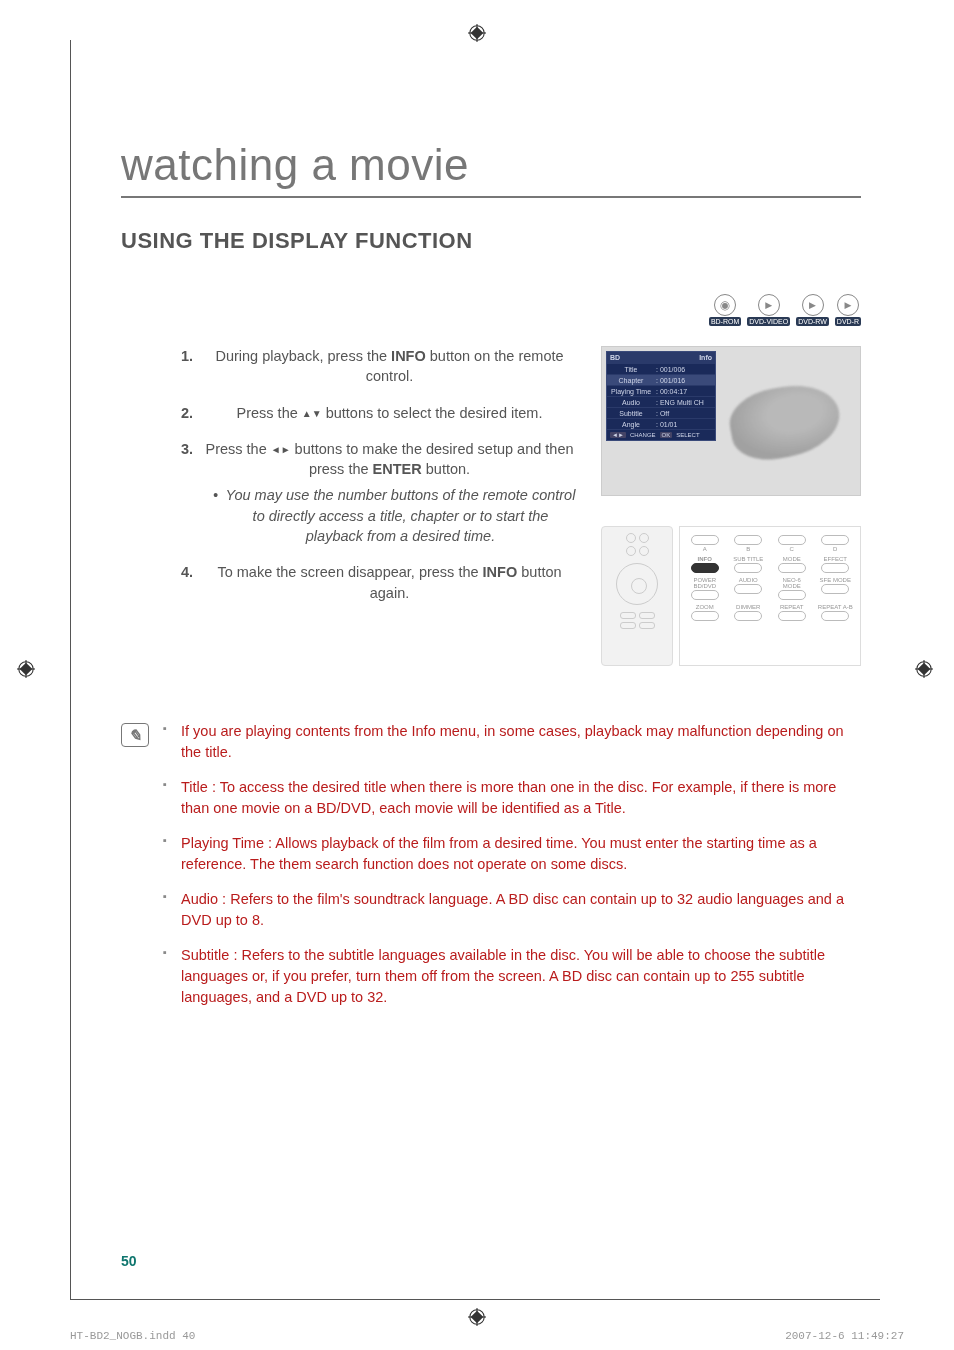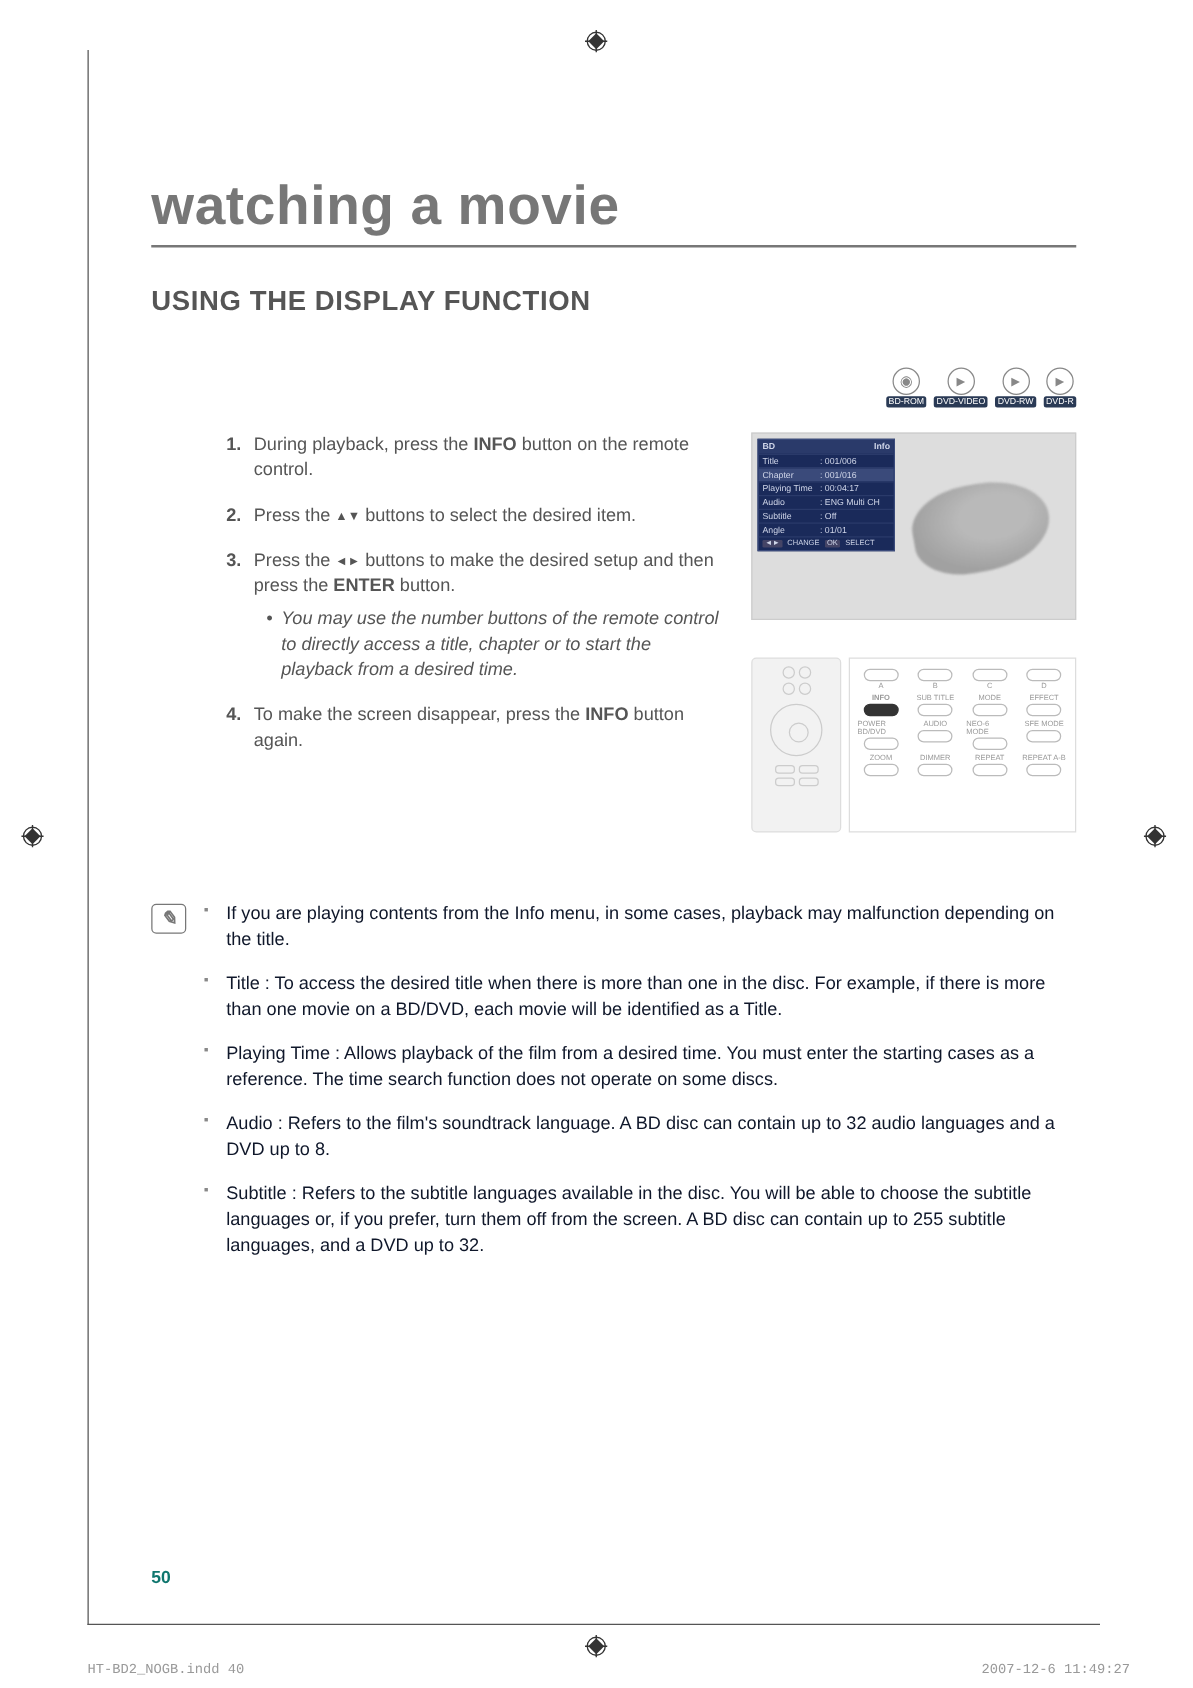--- a/index.html
+++ b/index.html
@@ -35,7 +35,7 @@
   .reg-bottom { left: 468px; top: 1308px; }
   h1.chapter {
     font-size: 44px;
-    font-weight: 700;
+    font-weight: 400;
     color: #777;
     margin: 100px 0 10px 0;
     padding-bottom: 6px;

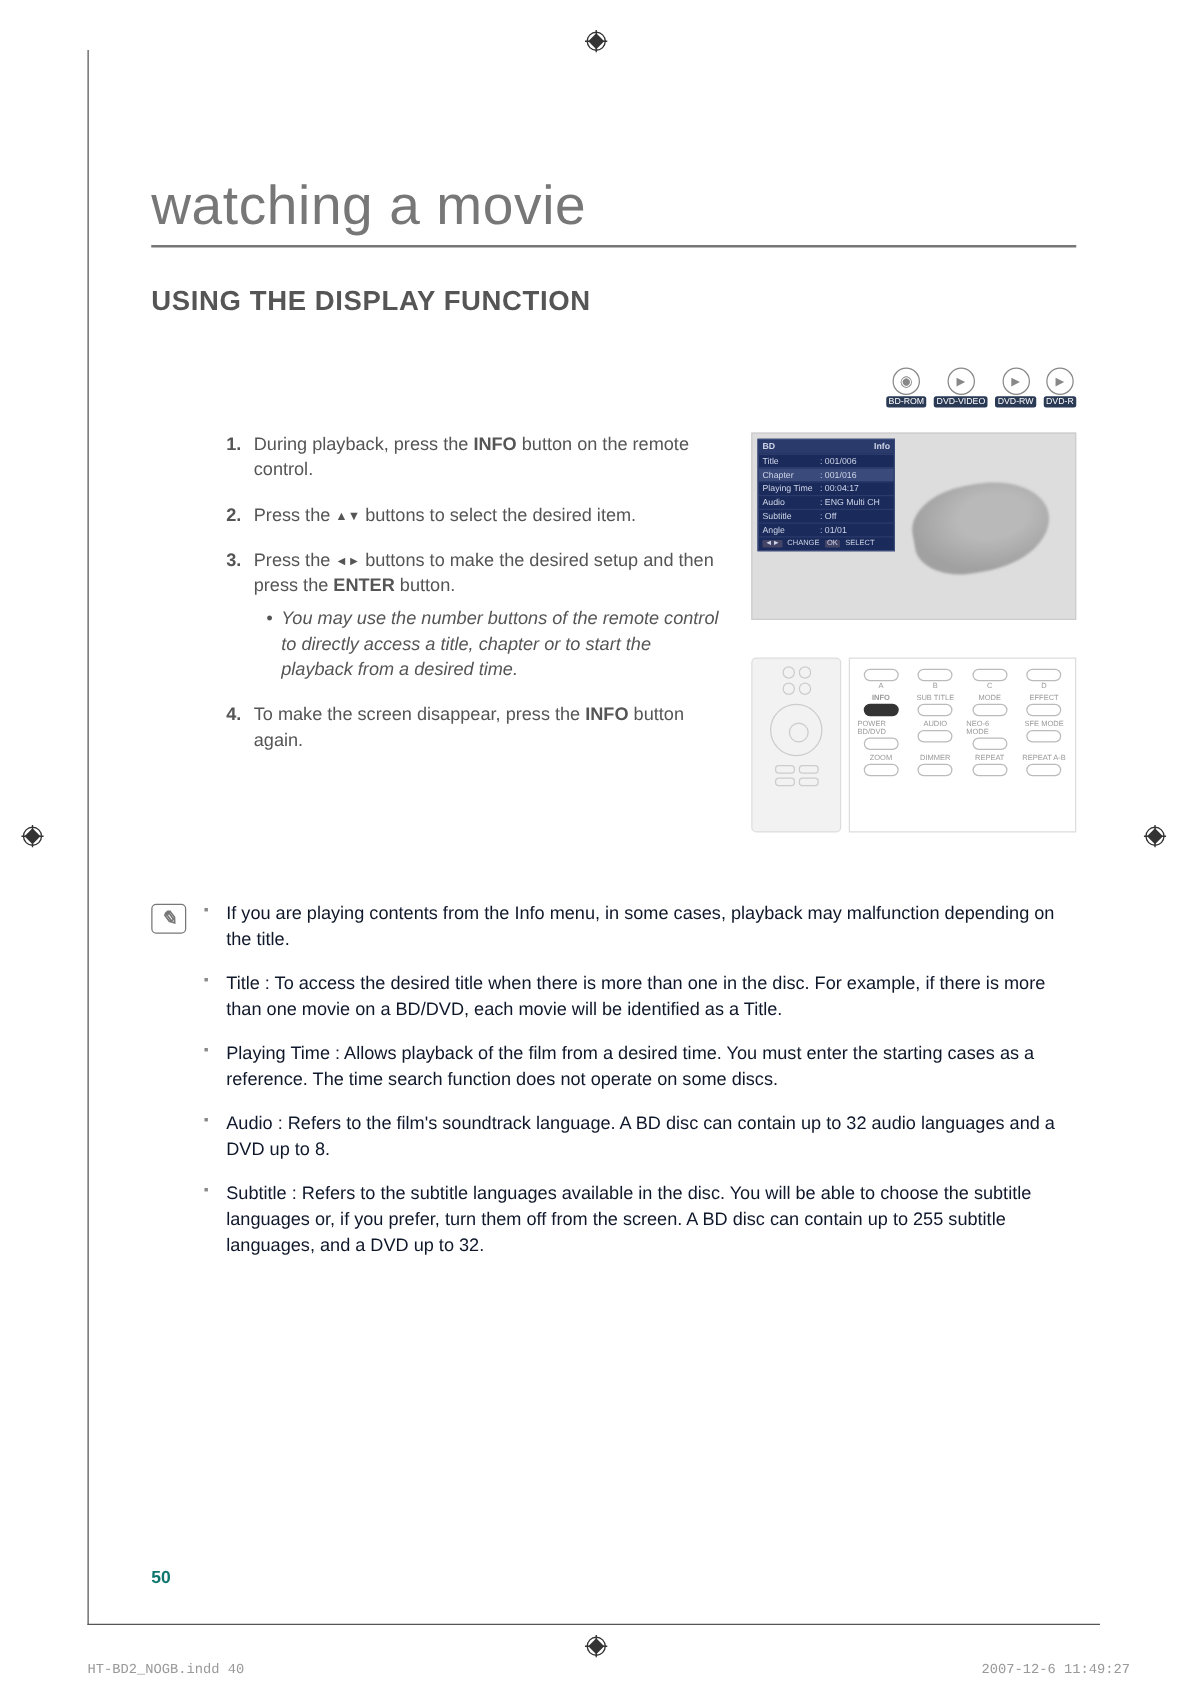--- a/index.html
+++ b/index.html
@@ -92,6 +92,7 @@
     display: flex;
     gap: 25px;
     width: 740px;
+    text-align: center;
   }
   .steps {
     flex: 1;

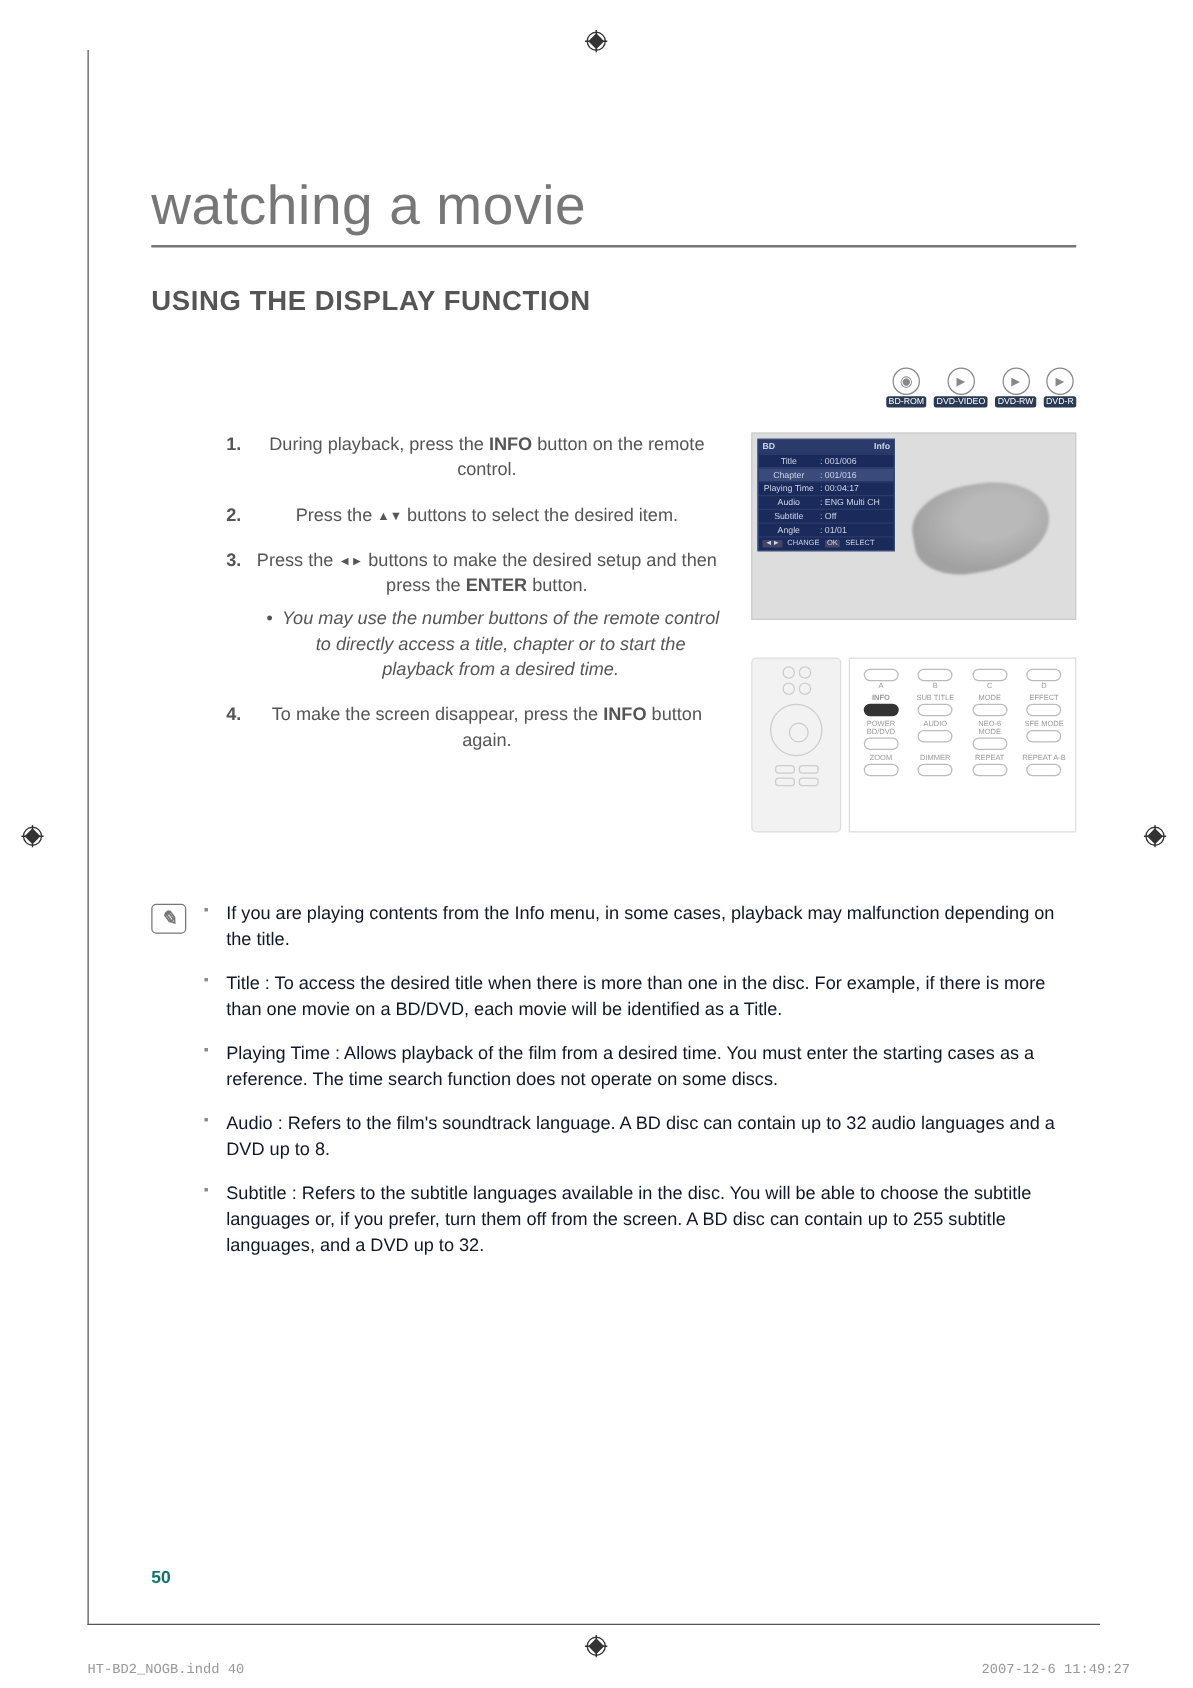--- a/index.html
+++ b/index.html
@@ -289,7 +289,7 @@
     margin-bottom: 14px;
     line-height: 1.45;
     font-size: 14.5px;
-    color: #0f172a;
+    color: #b91c1c;
   }
   ul.notes > li::before {
     content: "▪";

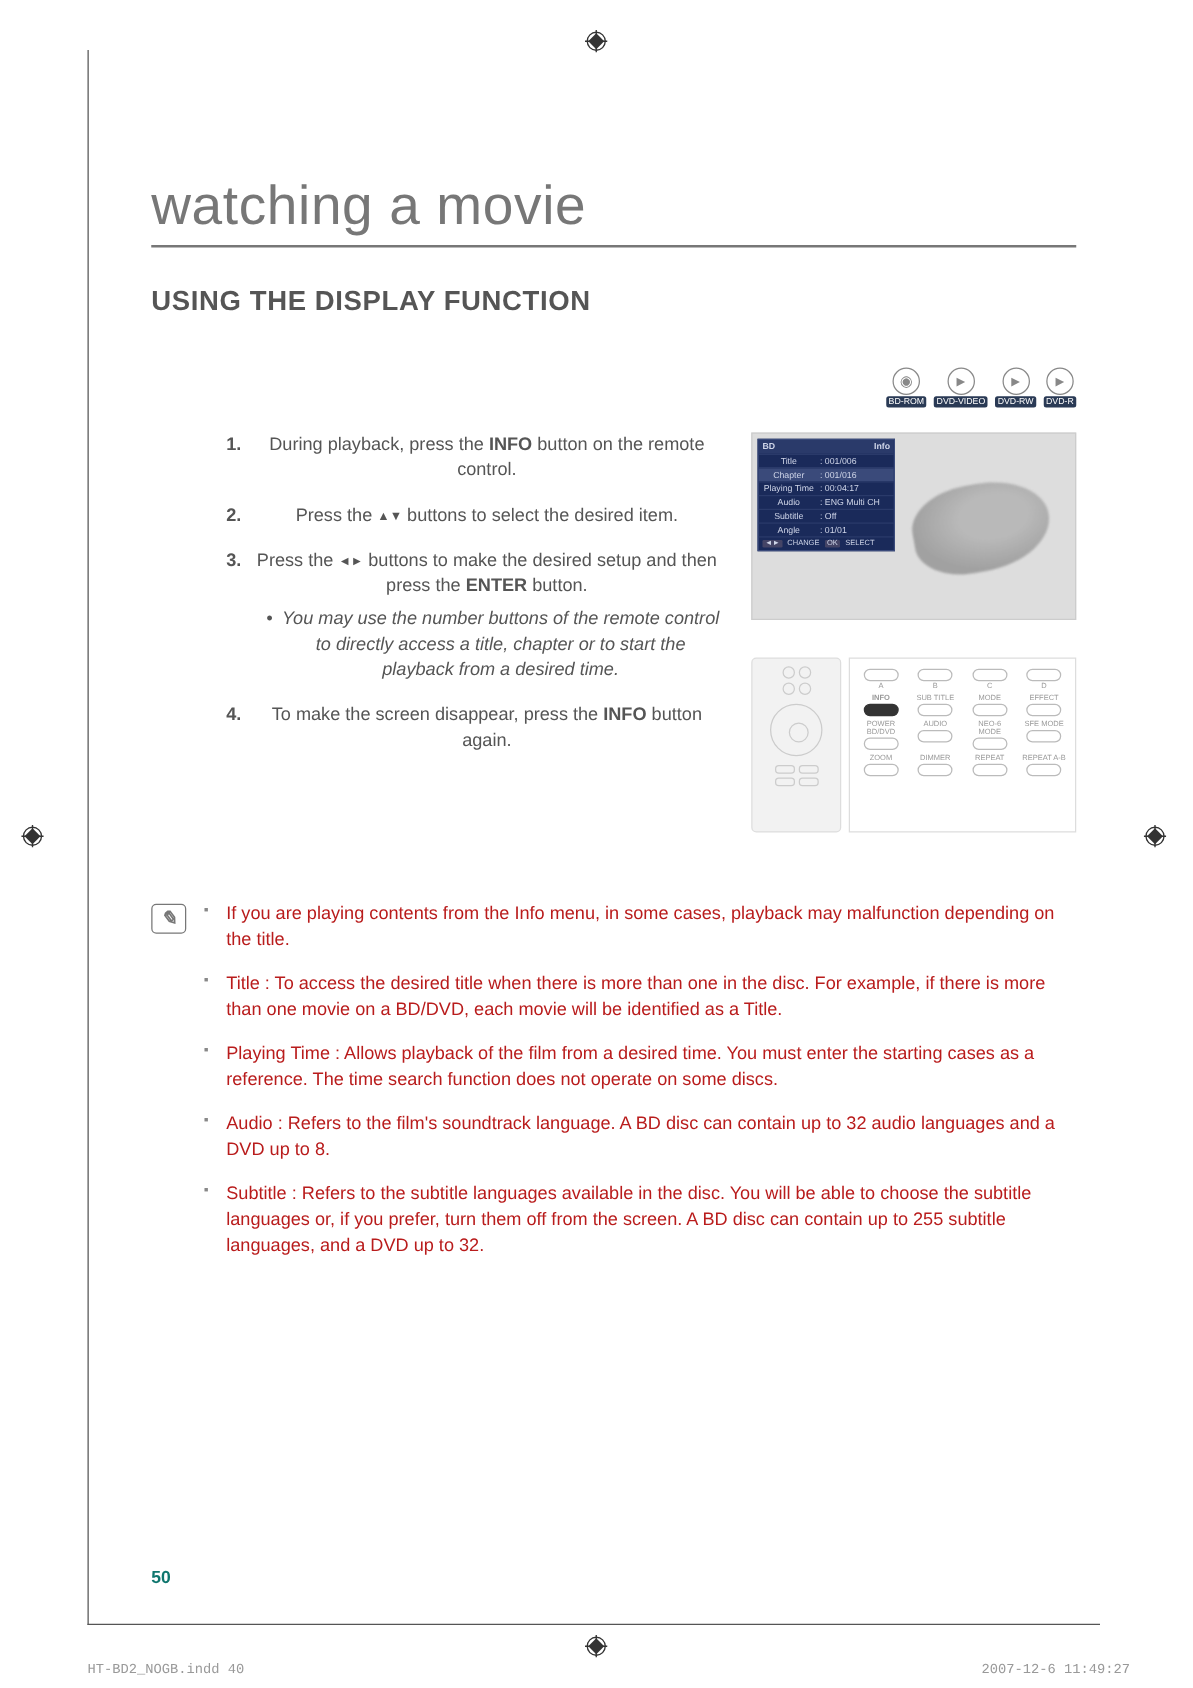--- a/index.html
+++ b/index.html
@@ -534,7 +534,7 @@
     <ul class="notes">
       <li>If you are playing contents from the Info menu, in some cases, playback may malfunction depending on the title.</li>
       <li>Title : To access the desired title when there is more than one in the disc. For example, if there is more than one movie on a BD/DVD, each movie will be identified as a Title.</li>
-      <li>Playing Time : Allows playback of the film from a desired time. You must enter the starting cases as a reference. The time search function does not operate on some discs.</li>
+      <li>Playing Time : Allows playback of the film from a desired time. You must enter the starting time as a reference. The them search function does not operate on some discs.</li>
       <li>Audio : Refers to the film's soundtrack language. A BD disc can contain up to 32 audio languages and a DVD up to 8.</li>
       <li>Subtitle : Refers to the subtitle languages available in the disc. You will be able to choose the subtitle languages or, if you prefer, turn them off from the screen. A BD disc can contain up to 255 subtitle languages, and a DVD up to 32.</li>
     </ul>

